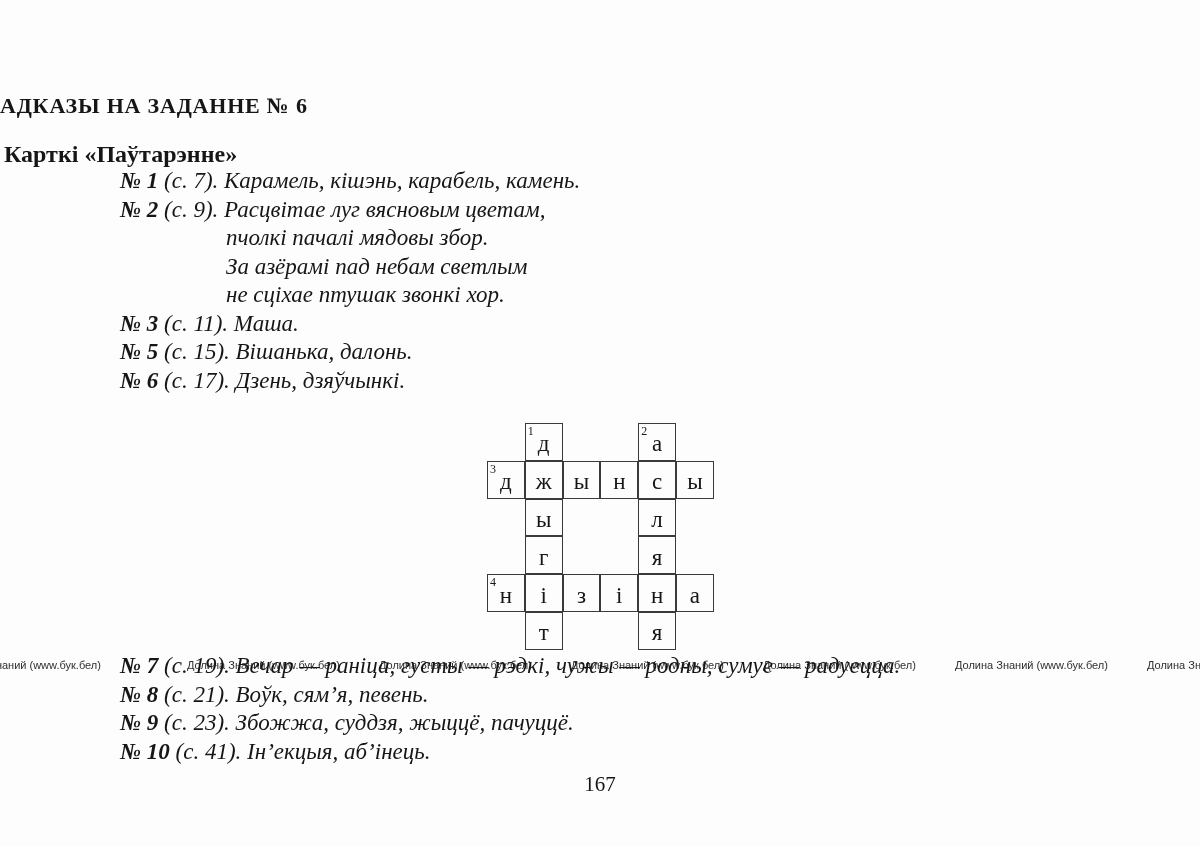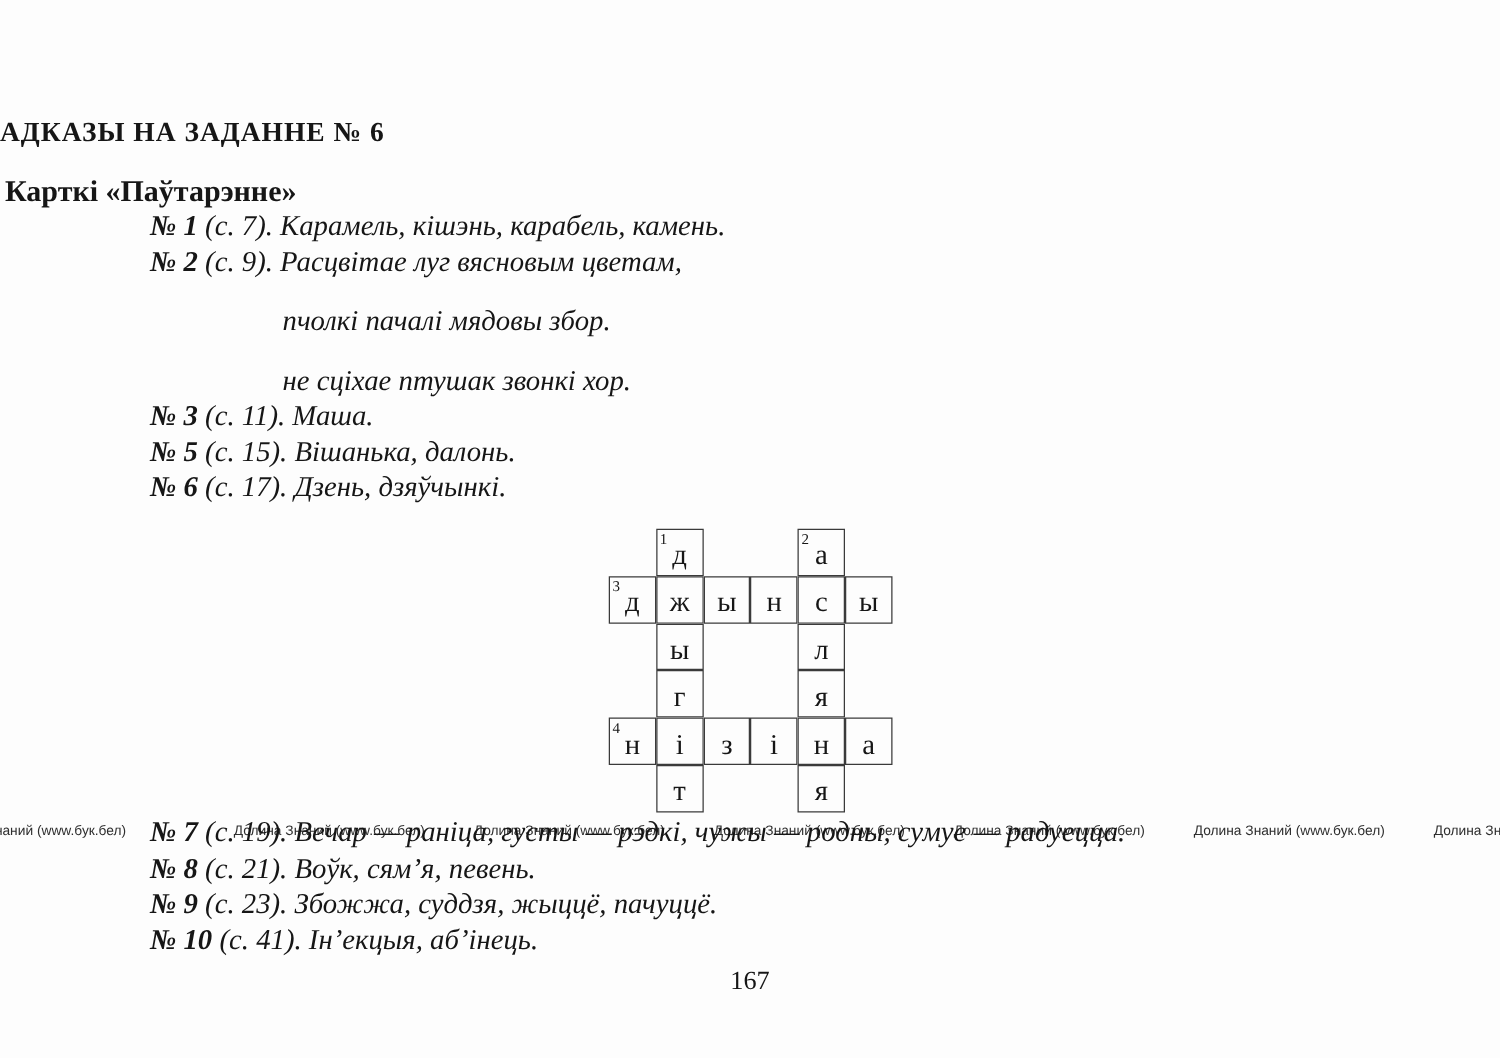--- a/index.html
+++ b/index.html
@@ -41,7 +41,7 @@
   .answers-top { top: 167px; }
   .answers-bottom { top: 652px; }
   .answer-line { white-space: nowrap; font-style: italic; }
-  .answer-line.indent { padding-left: 106px; margin-top: 19px; }
+  .answer-line.indent { padding-left: 106px; }
   .seg-b { font-weight: bold; }
   .seg-u { text-decoration: underline; text-underline-offset: 3px; text-decoration-thickness: 1.5px; }
   .crossword {

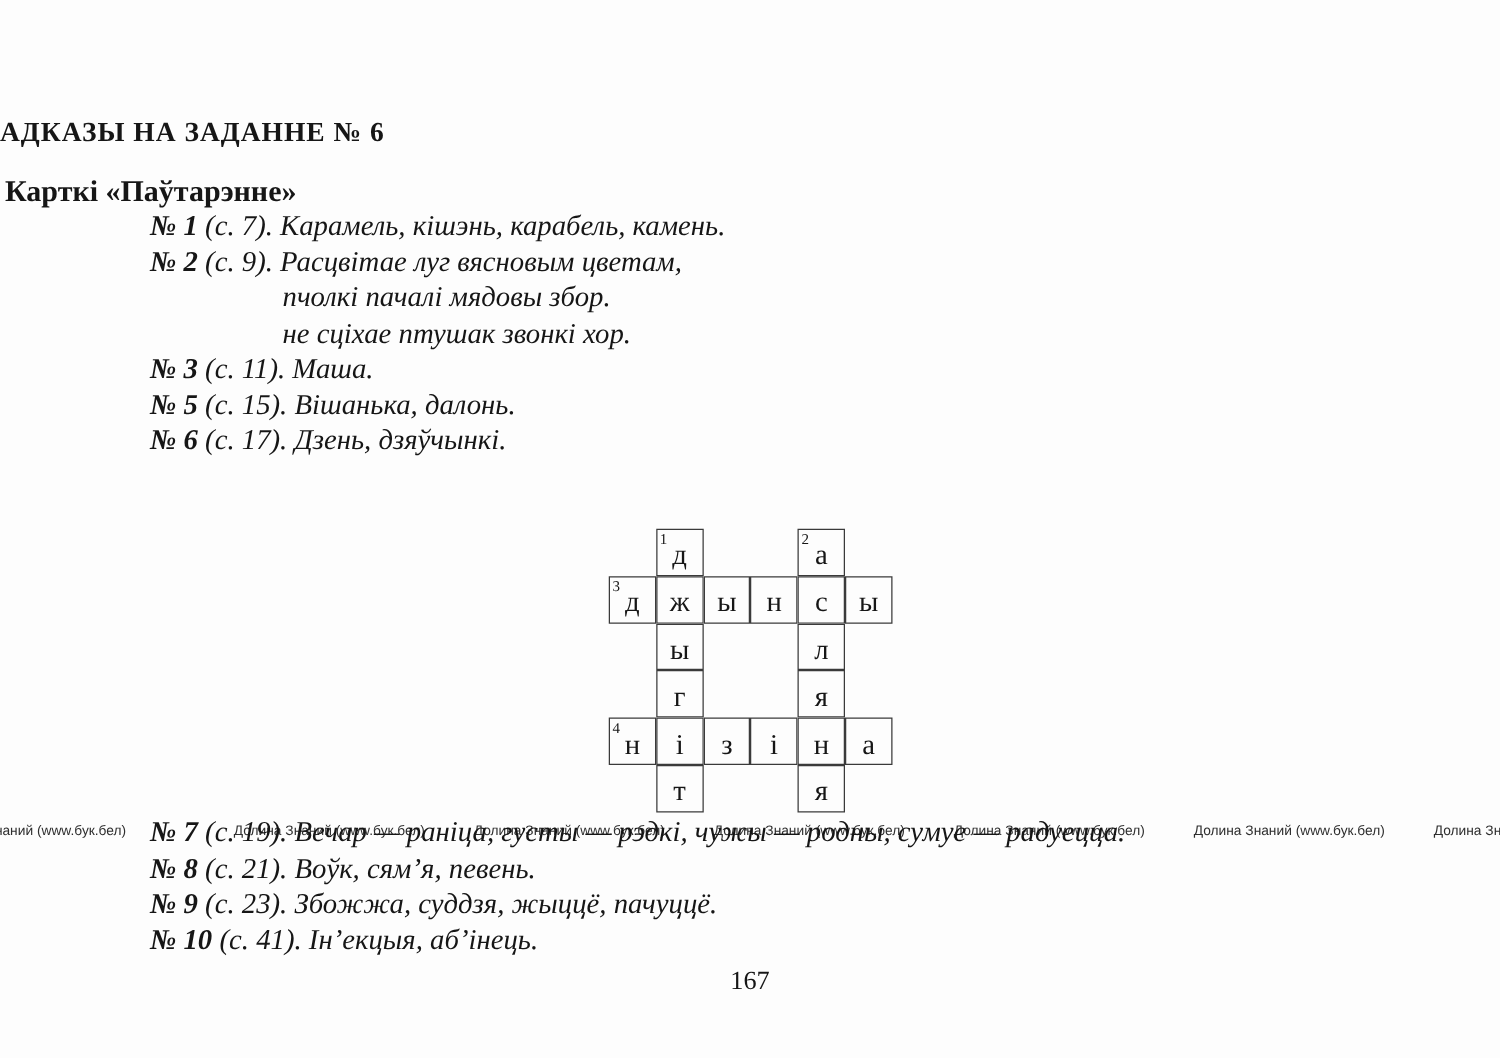--- a/index.html
+++ b/index.html
@@ -108,6 +108,7 @@
       <div class="answer-line"><span class="seg-b ">№ 1</span><span class=""> (с. 7). Карамель, кішэнь, карабель, камень.</span></div>
       <div class="answer-line"><span class="seg-b ">№ 2</span><span class=""> (с. 9). Расцвітае луг вясновым цветам,</span></div>
       <div class="answer-line indent"><span class="">пчолкі пачалі мядовы збор.</span></div>
+      <div class="answer-line indent"><span class="">За азёрамі пад небам светлым</span></div>
       <div class="answer-line indent"><span class="">не сціхае птушак звонкі хор.</span></div>
       <div class="answer-line"><span class="seg-b ">№ 3</span><span class=""> (с. 11). Маша.</span></div>
       <div class="answer-line"><span class="seg-b ">№ 5</span><span class=""> (с. 15). Вішанька, далонь.</span></div>

